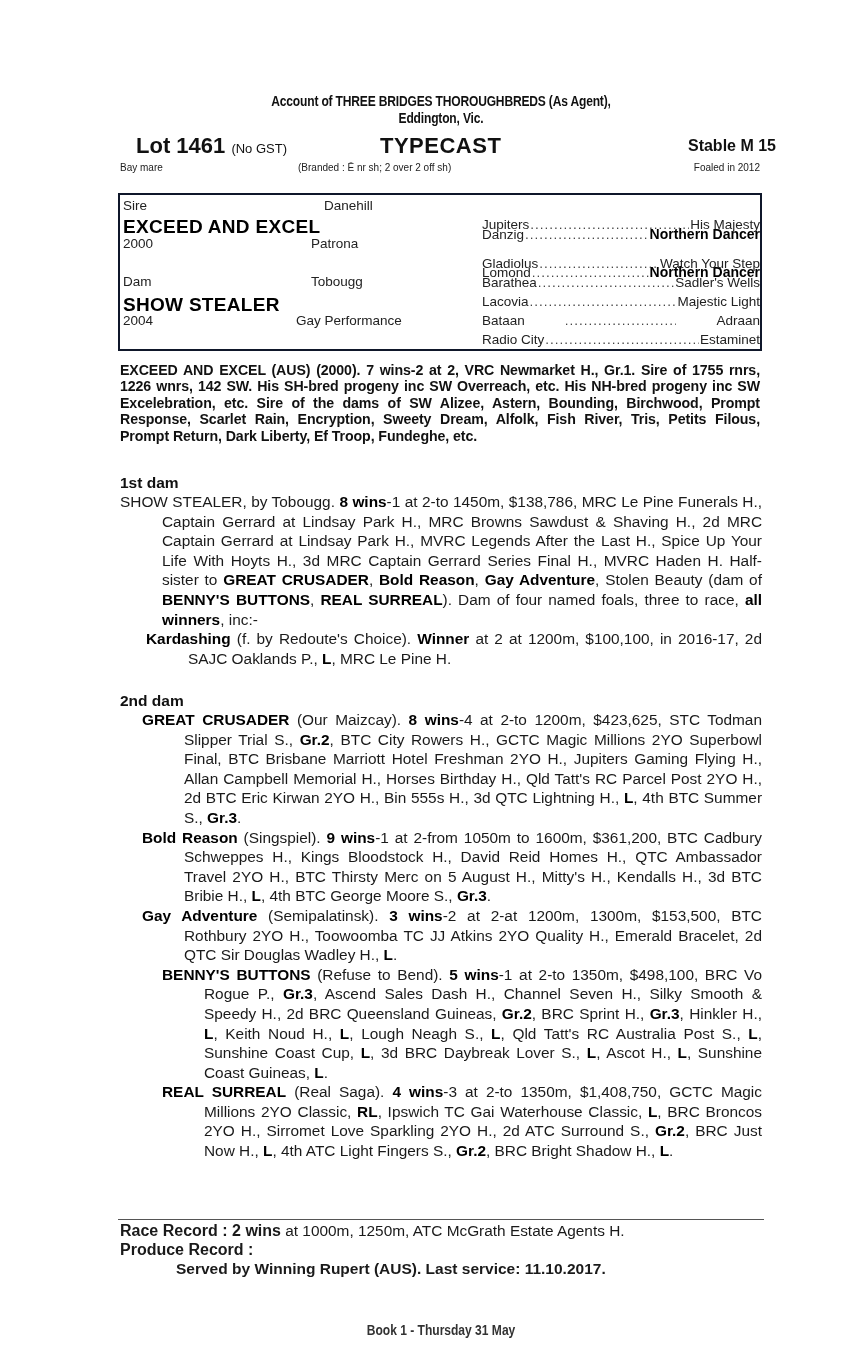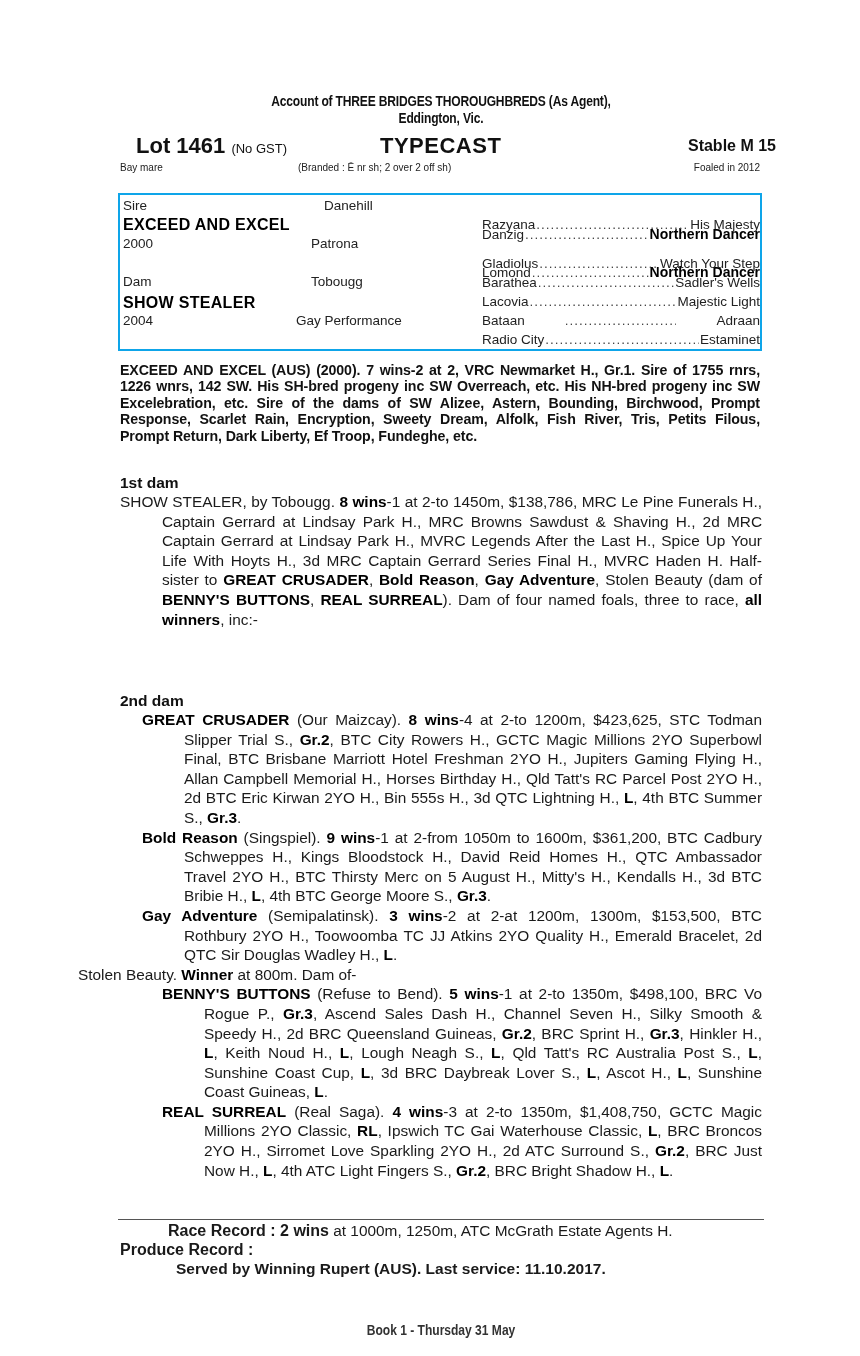--- a/index.html
+++ b/index.html
@@ -20,7 +20,7 @@
   .sub-row .foaled { position: absolute; right: 4px; }
 
   .pedigree { position: absolute; top: 193px; left: 0; width: 644px; height: 158px;
-              border: 2px solid #0ea5e9; box-sizing: border-box; font-size: 13.5px; color: #222; text-decoration: underline; }
+              border: 2px solid #0f172a; box-sizing: border-box; font-size: 13.5px; color: #222; text-decoration: underline; }
   .ped-cell { position: absolute; white-space: nowrap; }
   .ped-big { font-weight: bold; font-size: 16px; color: #000; letter-spacing: 0.3px; }
   .ped-gg { position: absolute; left: 362px; width: 278px; height: 19px; display: flex; align-items: baseline; white-space: nowrap; }

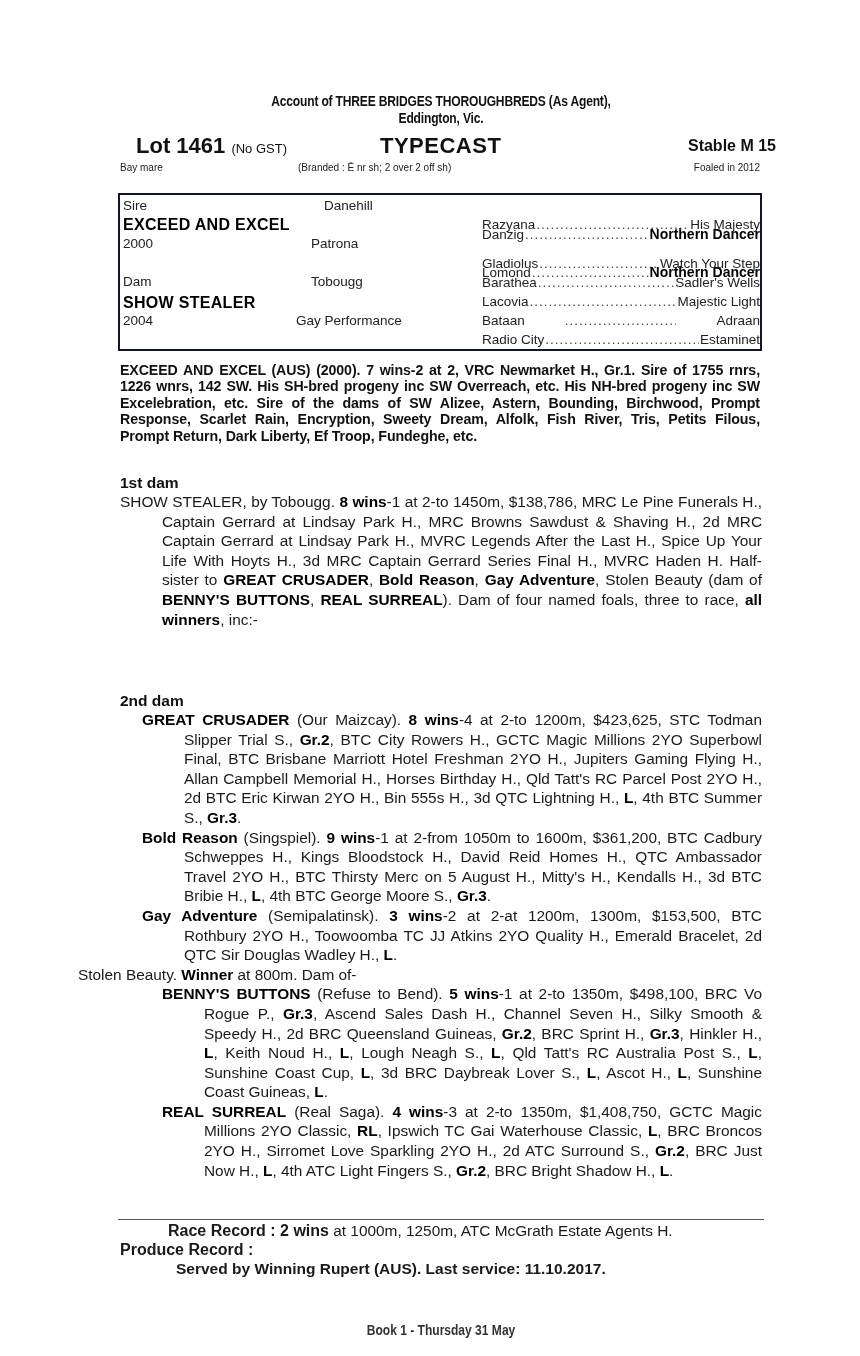--- a/index.html
+++ b/index.html
@@ -22,7 +22,7 @@
   .pedigree { position: absolute; top: 193px; left: 0; width: 644px; height: 158px;
               border: 2px solid #0f172a; box-sizing: border-box; font-size: 13.5px; color: #222; text-decoration: underline; }
   .ped-cell { position: absolute; white-space: nowrap; }
-  .ped-big { font-weight: bold; font-size: 16px; color: #000; letter-spacing: 0.3px; }
+  .ped-big { font-weight: bold; font-size: 19px; color: #000; letter-spacing: 0.3px; }
   .ped-gg { position: absolute; left: 362px; width: 278px; height: 19px; display: flex; align-items: baseline; white-space: nowrap; }
   .ped-gg .dots { flex: 1; overflow: hidden; margin: 0 1px; color: #444; letter-spacing: 1px; }
   .ped-gg .dots::before { content: "................................................................................................"; }

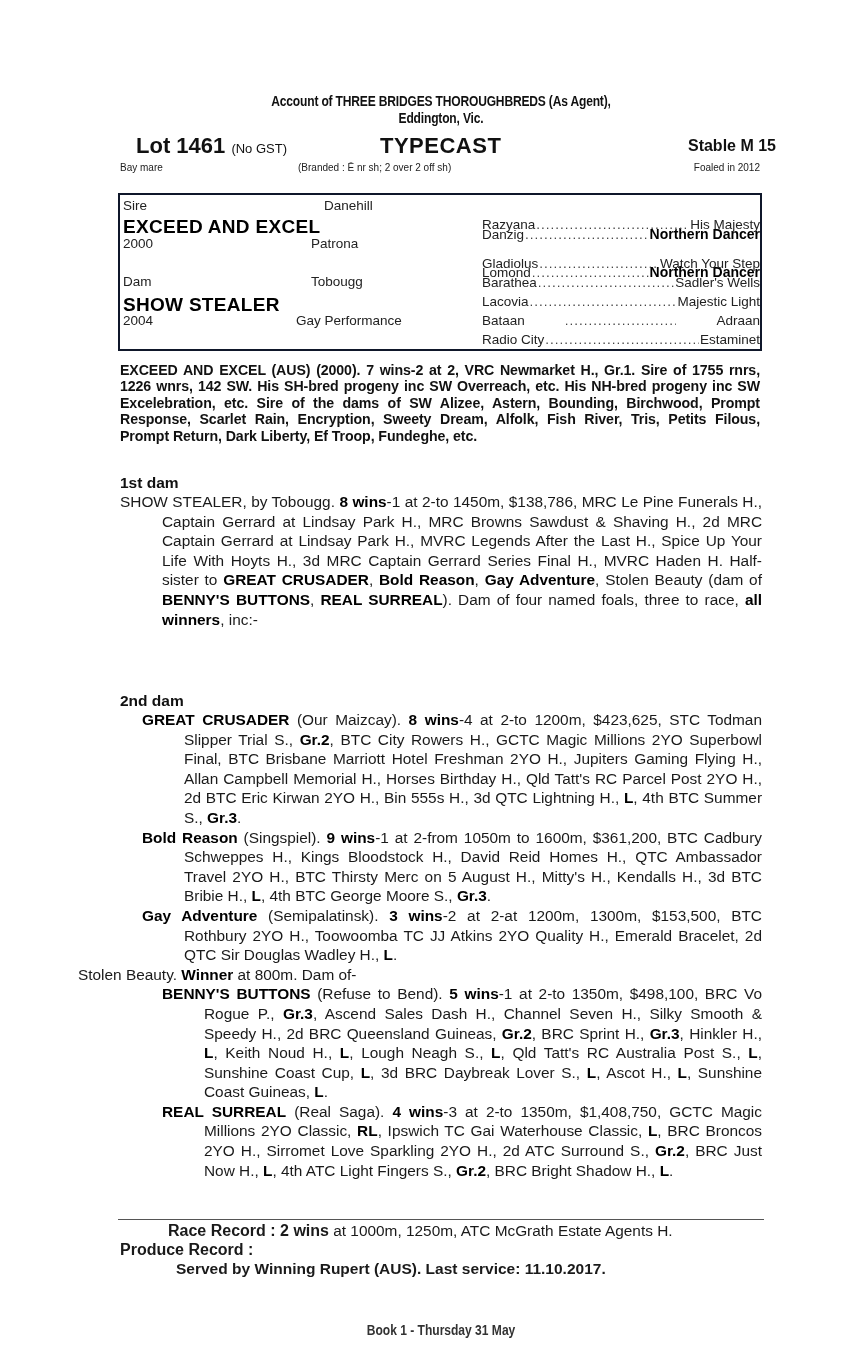--- a/index.html
+++ b/index.html
@@ -86,7 +86,7 @@
           <span class="r bold">Northern Dancer</span>
         </div>
         <div class="ped-gg" style="top: 22.2px;">
-          <span>Razyana</span>
+          <span>Jupiters</span>
           <span class="dots"></span>
           <span class="r">His Majesty</span>
         </div>

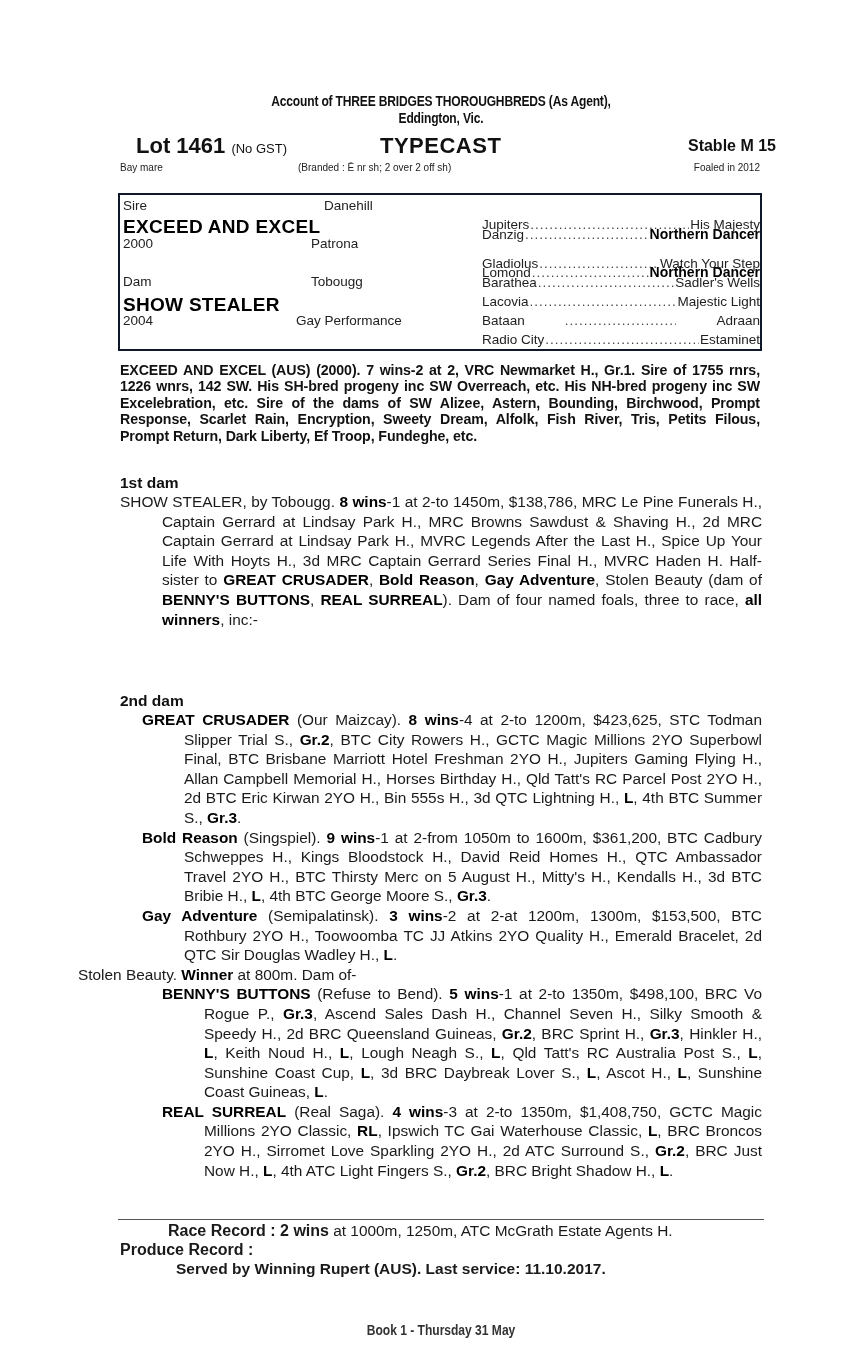--- a/index.html
+++ b/index.html
@@ -128,6 +128,9 @@
   <div class="section-head" style="top:474px;">1st dam</div>
   <div class="para p-main" style="top:492px;">
     <div class="hang"><span>SHOW STEALER, by Tobougg. </span><b>8 wins</b><span>-1 at 2-to 1450m, $138,786, MRC Le Pine Funerals H., Captain Gerrard at Lindsay Park H., MRC Browns Sawdust &amp; Shaving H., 2d MRC Captain Gerrard at Lindsay Park H., MVRC Legends After the Last H., Spice Up Your Life With Hoyts H., 3d MRC Captain Gerrard Series Final H., MVRC Haden H. Half-sister to </span><b>GREAT CRUSADER</b><span>, </span><b>Bold Reason</b><span>, </span><b>Gay Adventure</b><span>, Stolen Beauty (dam of </span><b>BENNY'S BUTTONS</b><span>, </span><b>REAL SURREAL</b><span>). Dam of four named foals, three to race, </span><b>all winners</b><span>, inc:-</span></div>
+    <div id="fd-progeny">
+        <div class="hang" style="margin-left: 26px;"><b>Kardashing</b><span> (f. by Redoute's Choice). </span><b>Winner</b><span> at 2 at 1200m, $100,100, in 2016-17, 2d SAJC Oaklands P., </span><b>L</b><span>, MRC Le Pine H.</span></div>
+      </div>
   </div>
 
   <div class="section-head" style="top:692px;">2nd dam</div>

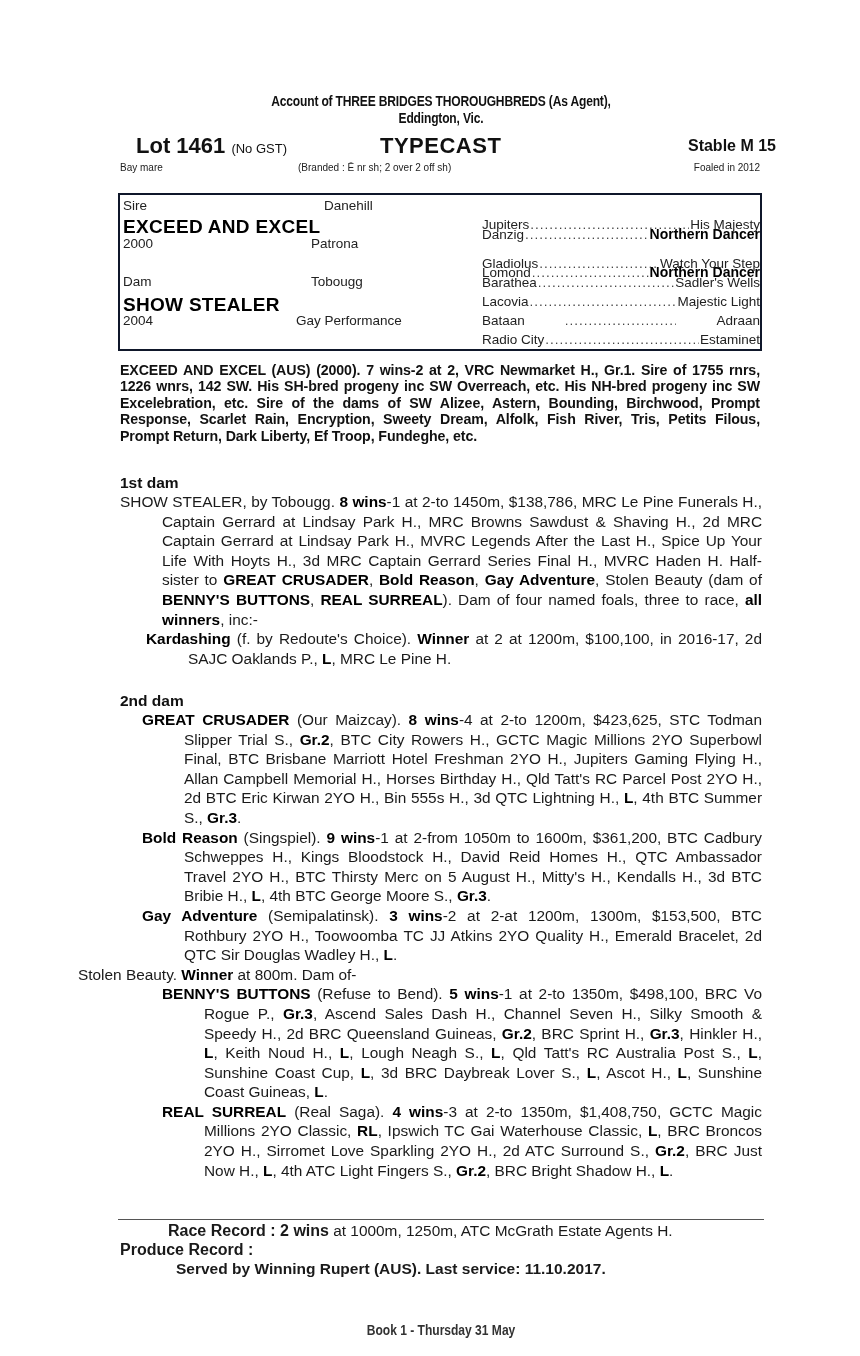--- a/index.html
+++ b/index.html
@@ -140,7 +140,6 @@
         <div class="hang" style="margin-left: 22px;"><b>Bold Reason</b><span> (Singspiel). </span><b>9 wins</b><span>-1 at 2-from 1050m to 1600m, $361,200, BTC Cadbury Schweppes H., Kings Bloodstock H., David Reid Homes H., QTC Ambassador Travel 2YO H., BTC Thirsty Merc on 5 August H., Mitty's H., Kendalls H., 3d BTC Bribie H., </span><b>L</b><span>, 4th BTC George Moore S., </span><b>Gr.3</b><span>.</span></div>
         <div class="hang" style="margin-left: 22px;"><b>Gay Adventure</b><span> (Semipalatinsk). </span><b>3 wins</b><span>-2 at 2-at 1200m, 1300m, $153,500, BTC Rothbury 2YO H., Toowoomba TC JJ Atkins 2YO Quality H., Emerald Bracelet, 2d QTC Sir Douglas Wadley H., </span><b>L</b><span>.</span></div>
       </div>
-    <div style="padding-left:0px;" class="hang"><span>Stolen Beauty. </span><b>Winner</b><span> at 800m. Dam of-</span></div>
     <div id="sd-grand">
         <div class="hang" style="margin-left: 42px;"><b>BENNY'S BUTTONS</b><span> (Refuse to Bend). </span><b>5 wins</b><span>-1 at 2-to 1350m, $498,100, BRC Vo Rogue P., </span><b>Gr.3</b><span>, Ascend Sales Dash H., Channel Seven H., Silky Smooth &amp; Speedy H., 2d BRC Queensland Guineas, </span><b>Gr.2</b><span>, BRC Sprint H., </span><b>Gr.3</b><span>, Hinkler H., </span><b>L</b><span>, Keith Noud H., </span><b>L</b><span>, Lough Neagh S., </span><b>L</b><span>, Qld Tatt's RC Australia Post S., </span><b>L</b><span>, Sunshine Coast Cup, </span><b>L</b><span>, 3d BRC Daybreak Lover S., </span><b>L</b><span>, Ascot H., </span><b>L</b><span>, Sunshine Coast Guineas, </span><b>L</b><span>.</span></div>
         <div class="hang" style="margin-left: 42px;"><b>REAL SURREAL</b><span> (Real Saga). </span><b>4 wins</b><span>-3 at 2-to 1350m, $1,408,750, GCTC Magic Millions 2YO Classic, </span><b>RL</b><span>, Ipswich TC Gai Waterhouse Classic, </span><b>L</b><span>, BRC Broncos 2YO H., Sirromet Love Sparkling 2YO H., 2d ATC Surround S., </span><b>Gr.2</b><span>, BRC Just Now H., </span><b>L</b><span>, 4th ATC Light Fingers S., </span><b>Gr.2</b><span>, BRC Bright Shadow H., </span><b>L</b><span>.</span></div>

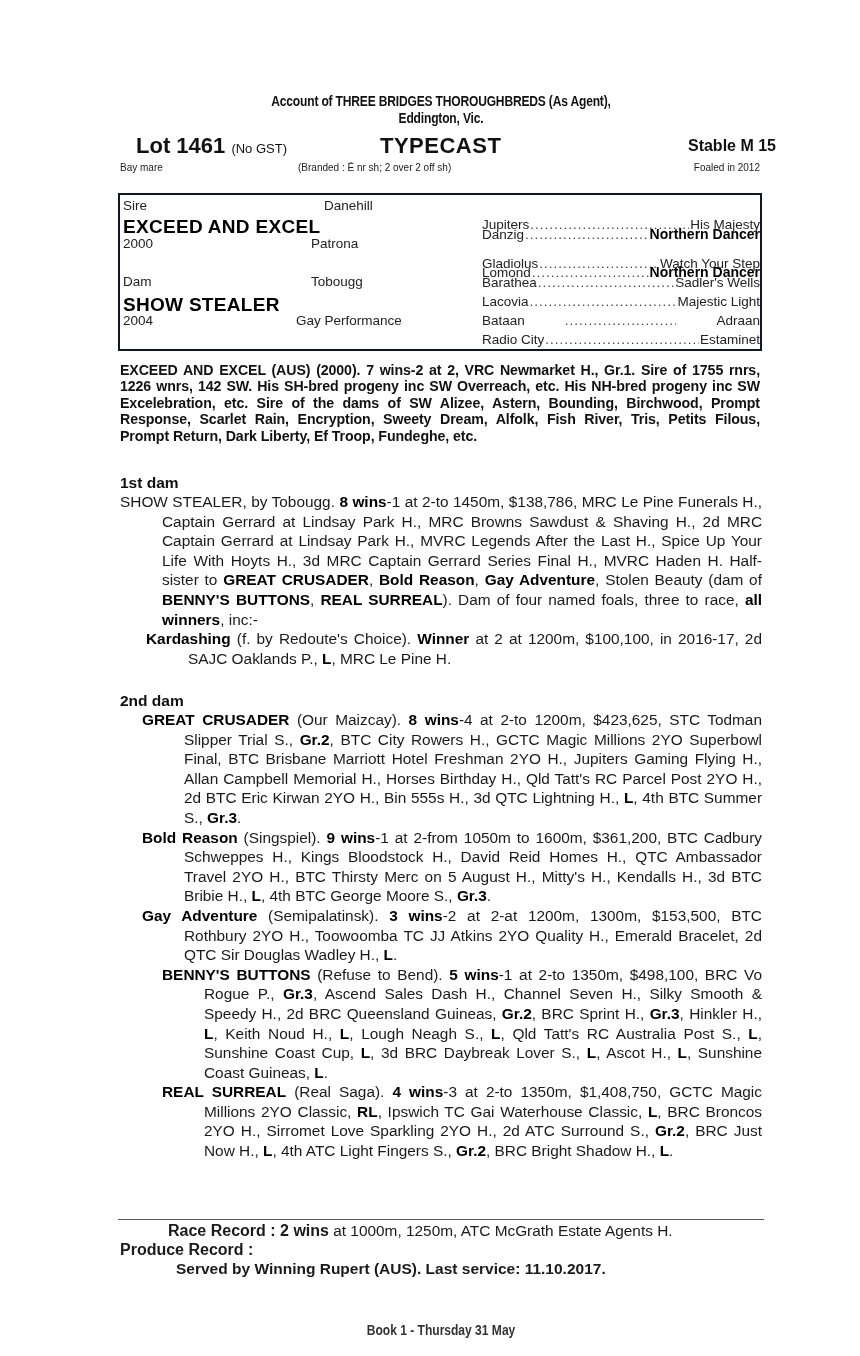--- a/index.html
+++ b/index.html
@@ -148,7 +148,7 @@
 
   <div class="rule"></div>
 
-  <div class="para" style="top:1221px;left:2px;width:642px;line-height:19px;margin-left:48px;">
+  <div class="para" style="top:1221px;left:2px;width:642px;line-height:19px;">
     <span class="bold" style="font-size:16px;">Race Record : 2 wins</span><span> at 1000m, 1250m, ATC McGrath Estate Agents H.</span>
   </div>
   <div class="para bold" style="top:1240px;left:2px;font-size:16px;">Produce Record :</div>

